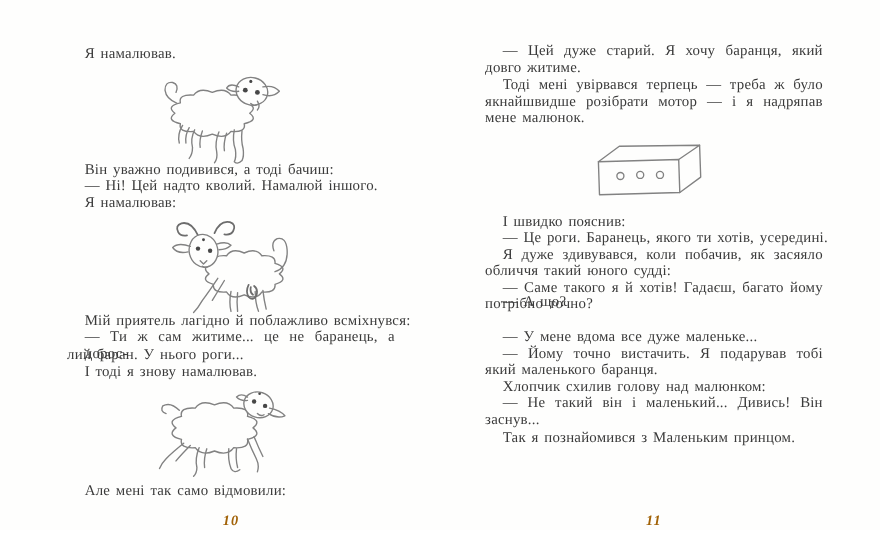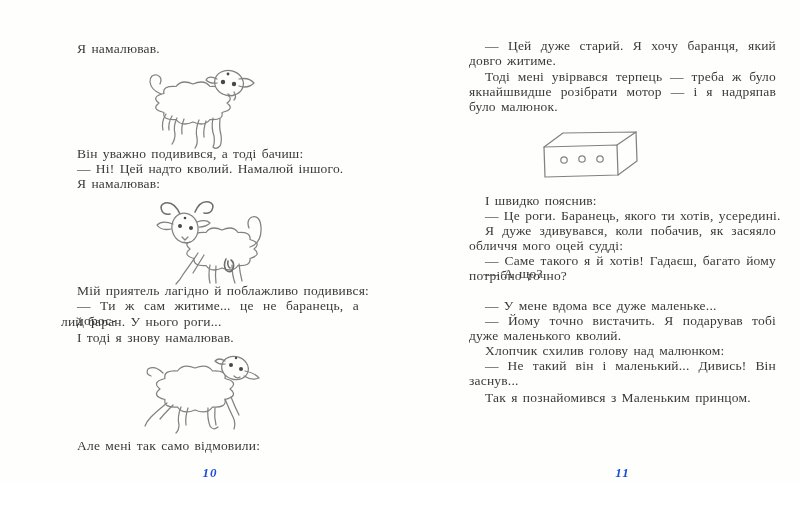--- a/index.html
+++ b/index.html
@@ -15,7 +15,7 @@
     letter-spacing:0.2px;word-spacing:1.6px;white-space:nowrap;
   }
   .colL{left:61px;width:298px;}
-  .colR{left:441px;width:307px;margin-left:28px;}
+  .colR{left:441px;width:307px;}
   .indent{padding-left:16px;}
   .just{white-space:normal;text-align:justify;text-align-last:justify;}
   .pagenum{

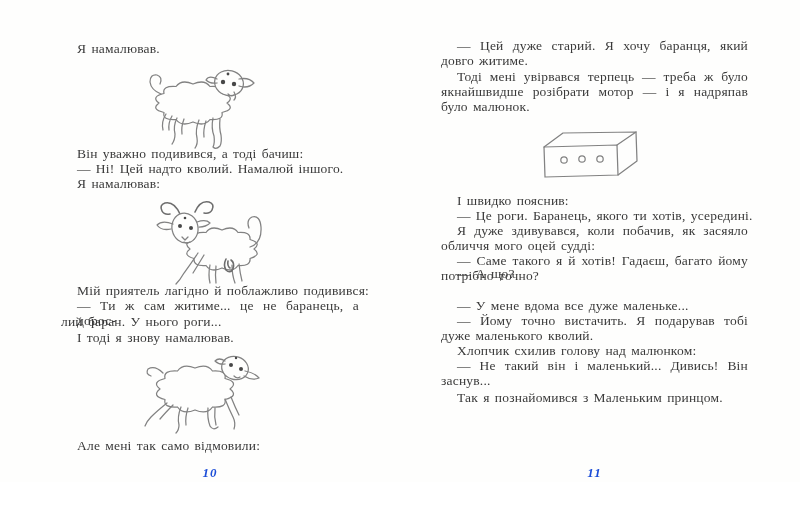--- a/index.html
+++ b/index.html
@@ -122,7 +122,7 @@
     <div class="ln colR" style="top:53px">довго житиме.</div>
     <div class="ln colR indent just" style="top:69px">Тоді мені увірвався терпець — треба ж було</div>
     <div class="ln colR just" style="top:84px">якнайшвидше розібрати мотор — і я надряпав</div>
-    <div class="ln colR" style="top:99px">було малюнок.</div>
+    <div class="ln colR" style="top:99px">мене малюнок.</div>
 
     <svg class="art" style="left:537px;top:128px" width="110" height="54" viewBox="0 0 110 54">
       <path class="sk" d="M7,19 L80,17 L81,47 L8,49 Z"></path>

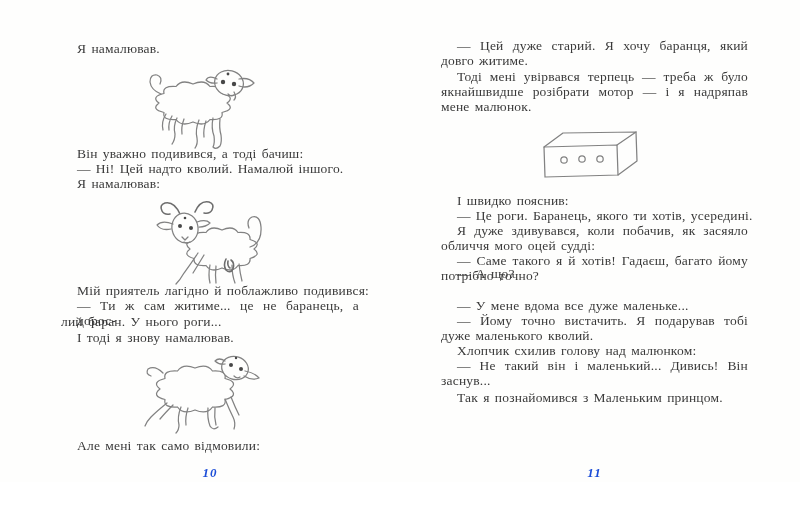--- a/index.html
+++ b/index.html
@@ -136,7 +136,7 @@
     <div class="ln colR indent" style="top:193px">І швидко пояснив:</div>
     <div class="ln colR indent" style="top:208px">— Це роги. Баранець, якого ти хотів, усередині.</div>
     <div class="ln colR indent just" style="top:223px">Я дуже здивувався, коли побачив, як засяяло</div>
-    <div class="ln colR" style="top:238px">обличчя мого оцей судді:</div>
+    <div class="ln colR" style="top:238px">обличчя такий юного судді:</div>
     <div class="ln colR indent just" style="top:253px">— Саме такого я й хотів! Гадаєш, багато йому</div>
     <div class="ln colR" style="top:268px">потрібно точно?</div>
     <div class="ln colR indent" style="top:266px">— А що?</div>

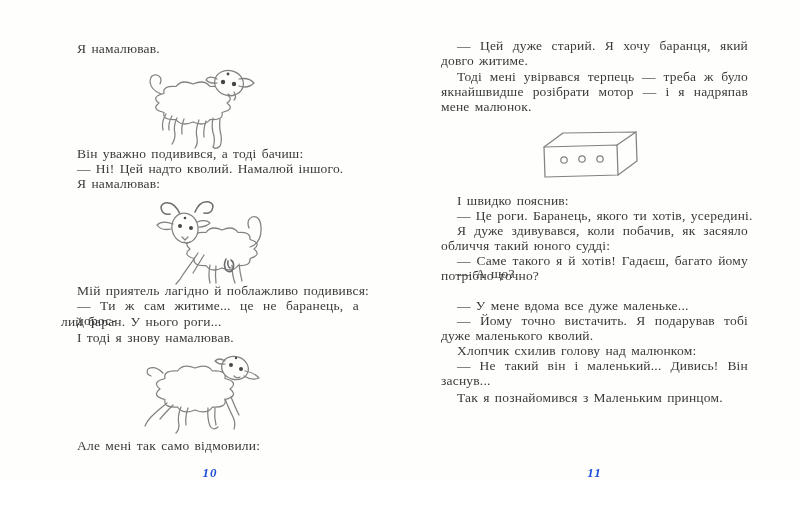--- a/index.html
+++ b/index.html
@@ -86,7 +86,7 @@
       <path class="sk" d="M42,40 L45,43 L48,40 M44,45 Q47,47 50,45"></path>
     </svg>
 
-    <div class="ln colL indent" style="top:283px">Мій приятель лагідно й поблажливо подивився:</div>
+    <div class="ln colL indent" style="top:283px">Мій приятель лагідно й поблажливо всміхнувся:</div>
     <div class="ln colL indent just" style="top:298px">— Ти ж сам житиме... це не баранець, а дорос-</div>
     <div class="ln colL" style="top:314px">лий баран. У нього роги...</div>
     <div class="ln colL indent" style="top:330px">І тоді я знову намалював.</div>

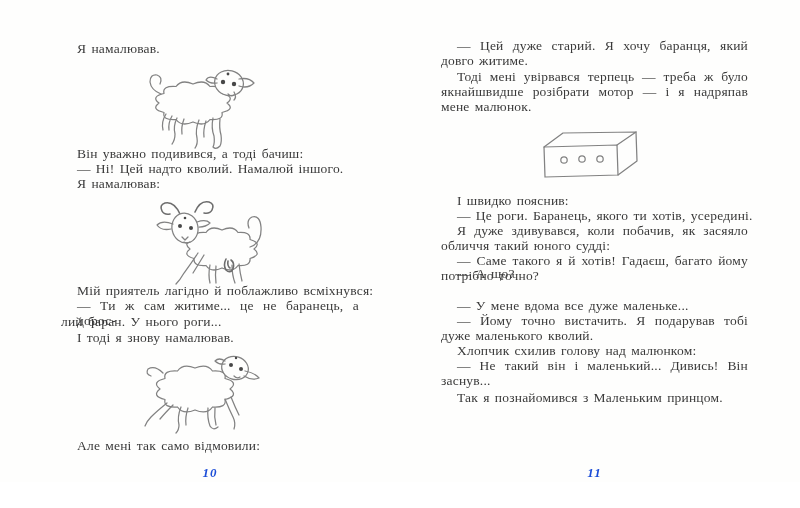--- a/index.html
+++ b/index.html
@@ -142,7 +142,7 @@
     <div class="ln colR indent" style="top:266px">— А що?</div>
     <div class="ln colR indent" style="top:298px">— У мене вдома все дуже маленьке...</div>
     <div class="ln colR indent just" style="top:313px">— Йому точно вистачить. Я подарував тобі</div>
-    <div class="ln colR" style="top:328px">дуже маленького кволий.</div>
+    <div class="ln colR" style="top:328px">який маленького баранця.</div>
     <div class="ln colR indent" style="top:343px">Хлопчик схилив голову над малюнком:</div>
     <div class="ln colR indent just" style="top:358px">— Не такий він і маленький... Дивись! Він</div>
     <div class="ln colR" style="top:373px">заснув...</div>

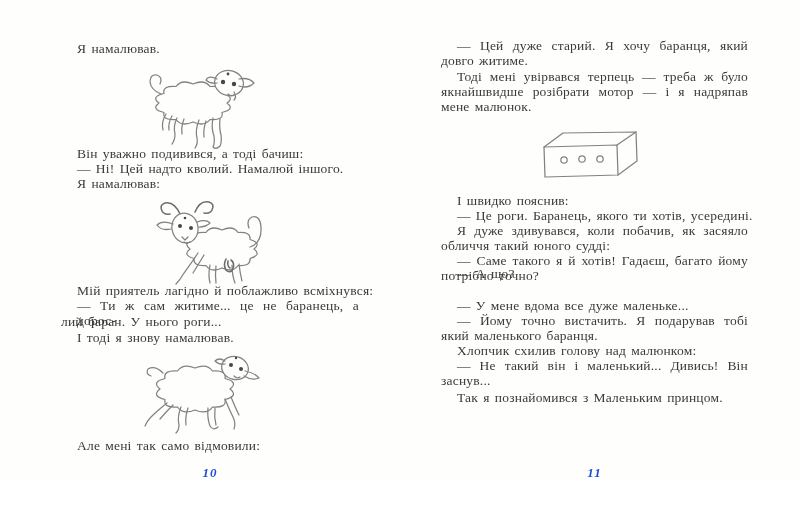--- a/index.html
+++ b/index.html
@@ -20,7 +20,7 @@
   .just{white-space:normal;text-align:justify;text-align-last:justify;}
   .pagenum{
     position:absolute;top:465px;font-size:13px;font-style:italic;
-    font-weight:bold;text-align:center;letter-spacing:1px;color:#1d4ed8;
+    font-weight:bold;text-align:center;letter-spacing:1px;color:#a16207;
   }
   .art{position:absolute;}
   .sk{stroke:#828282;fill:none;stroke-width:1.25;stroke-linecap:round;stroke-linejoin:round;}

